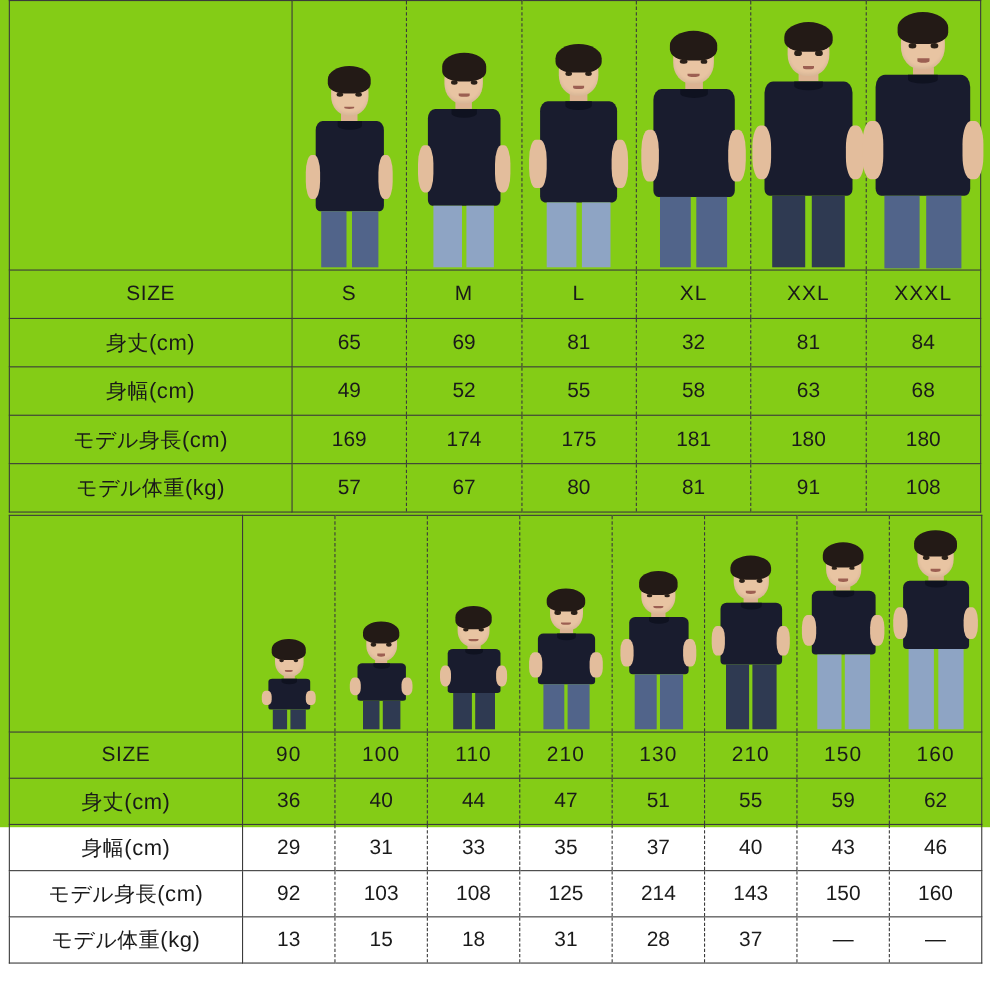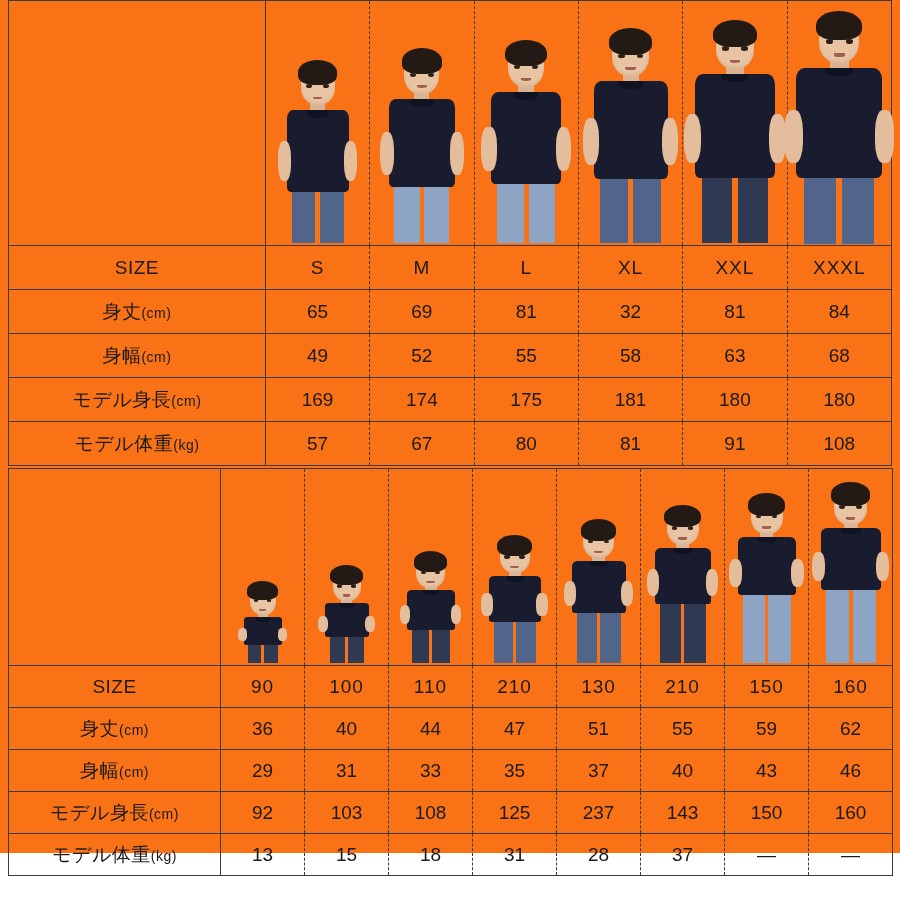--- a/index.html
+++ b/index.html
@@ -17,9 +17,9 @@
   .page {
     position: relative;
     width: 900px;
-    height: 853px;
+    height: 752px;
     box-sizing: border-box;
-    background: #f97316;
+    background: #84cc16;
   }
 
   

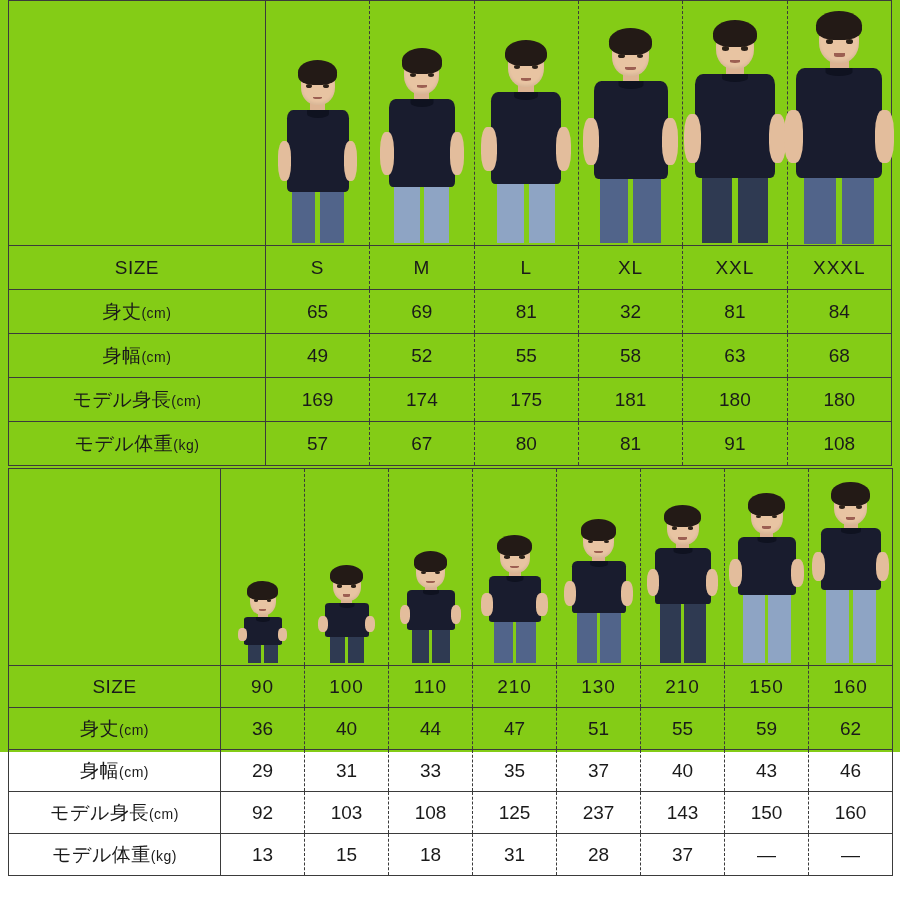--- a/index.html
+++ b/index.html
@@ -50,7 +50,7 @@
     white-space: nowrap;
   }
   .rowlabel .unit {
-    font-size: 14px;
+    font-size: 20px;
   }
   .sizehead {
     font-size: 19px;

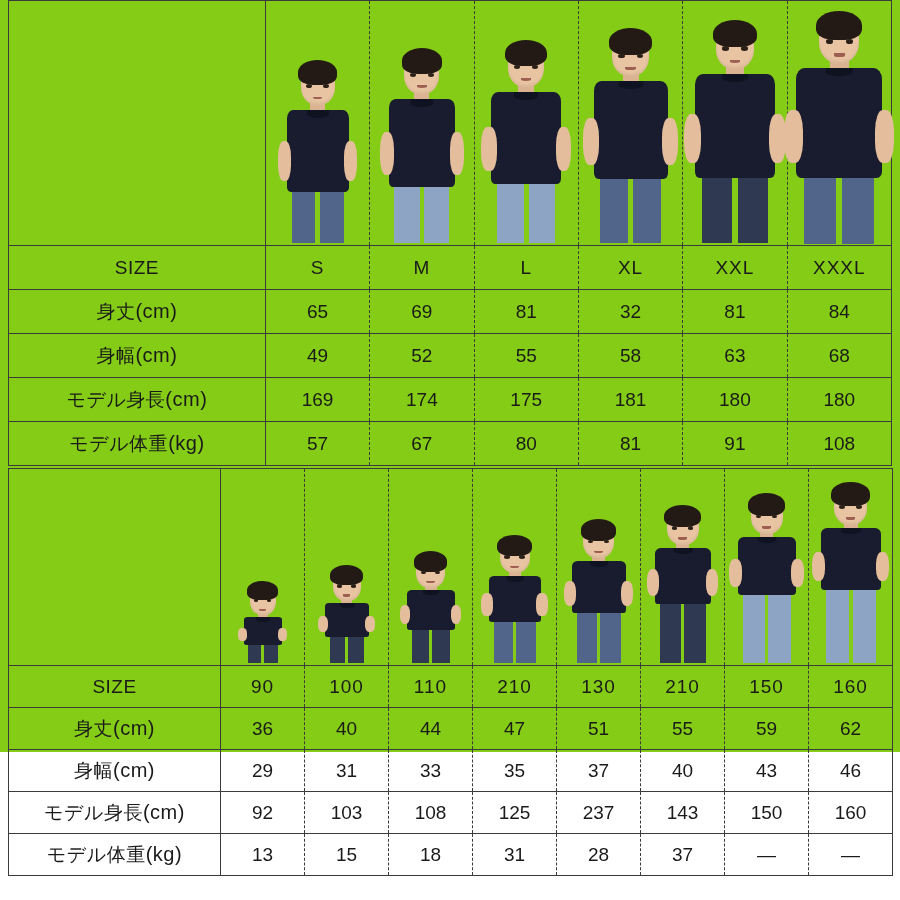--- a/index.html
+++ b/index.html
@@ -643,7 +643,7 @@
         <td class="valuecell dashcol">103</td>
         <td class="valuecell dashcol">108</td>
         <td class="valuecell dashcol">125</td>
-        <td class="valuecell dashcol">237</td>
+        <td class="valuecell dashcol">214</td>
         <td class="valuecell dashcol">143</td>
         <td class="valuecell dashcol">150</td>
         <td class="valuecell dashcol-last">160</td>

